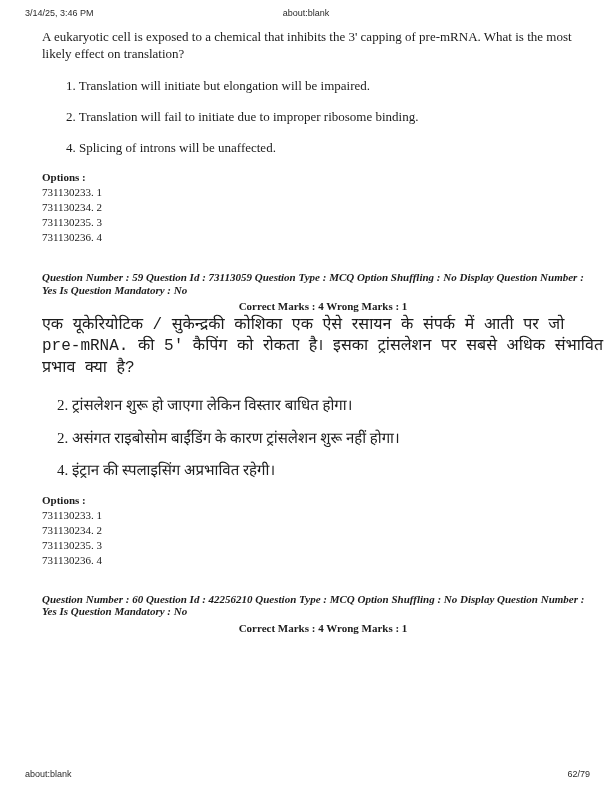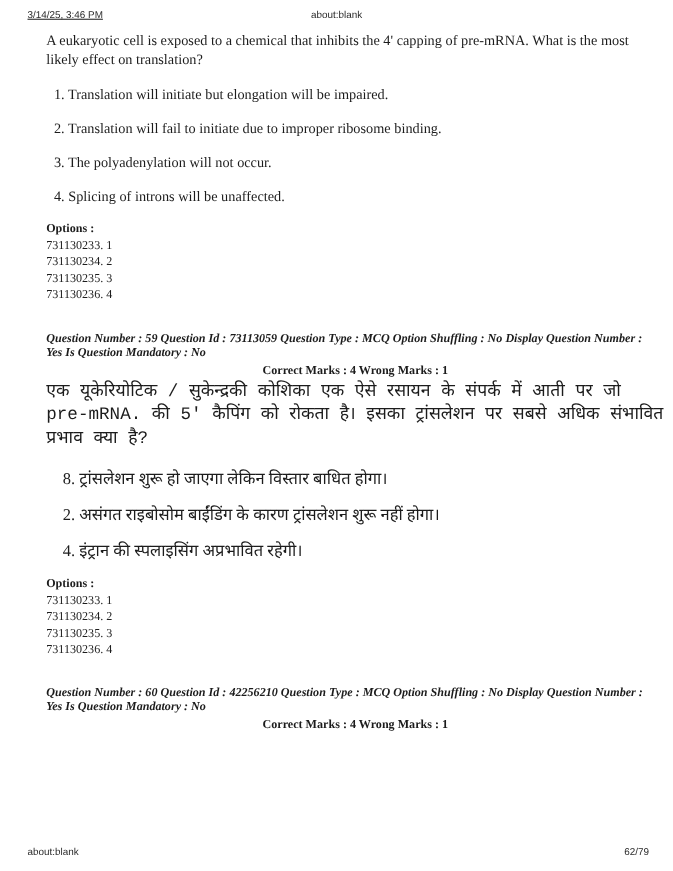--- a/index.html
+++ b/index.html
@@ -22,7 +22,7 @@
     font-size: 9px;
     color: #2b2b2b;
   }
-  .print-header .datetime { position: absolute; left: 0; top: 0; text-decoration: underline; }
+  .print-header .datetime { position: absolute; left: 0; top: 0; }
   .print-header .doc-title { position: absolute; left: 0; right: 0; text-align: center; top: 0; }
   .content {
     position: absolute;

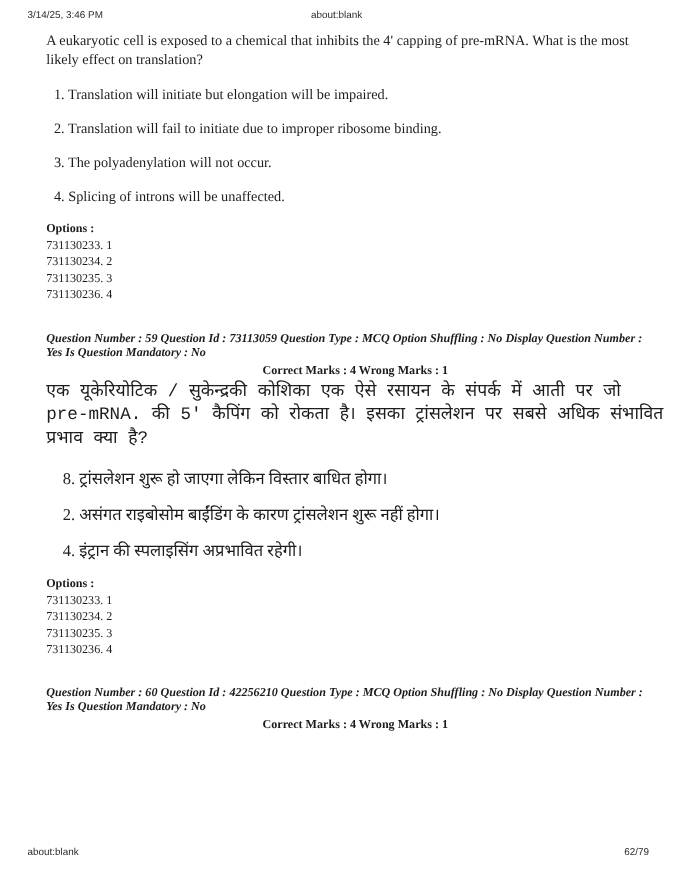--- a/index.html
+++ b/index.html
@@ -102,7 +102,7 @@
 
   <div class="content">
 
-    <div class="q-text-en">A eukaryotic cell is exposed to a chemical that inhibits the 4' capping of pre-mRNA. What is the most likely effect on translation?</div>
+    <div class="q-text-en">A eukaryotic cell is exposed to a chemical that inhibits the 3' capping of pre-mRNA. What is the most likely effect on translation?</div>
 
     <div class="opt-en">1. Translation will initiate but elongation will be impaired.</div>
     <div class="opt-en">2. Translation will fail to initiate due to improper ribosome binding.</div>

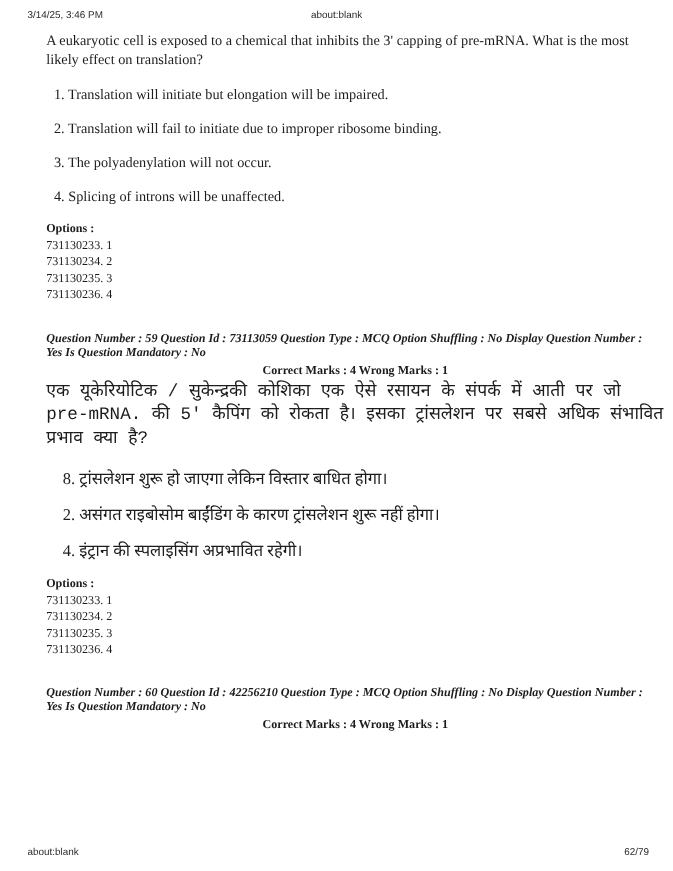--- a/index.html
+++ b/index.html
@@ -38,7 +38,7 @@
   .opt-en {
     font-size: 13px;
     line-height: 17px;
-    margin: 0 0 14px 7px;
+    margin: 0 0 14px 24px;
   }
   .options-label {
     font-size: 11px;

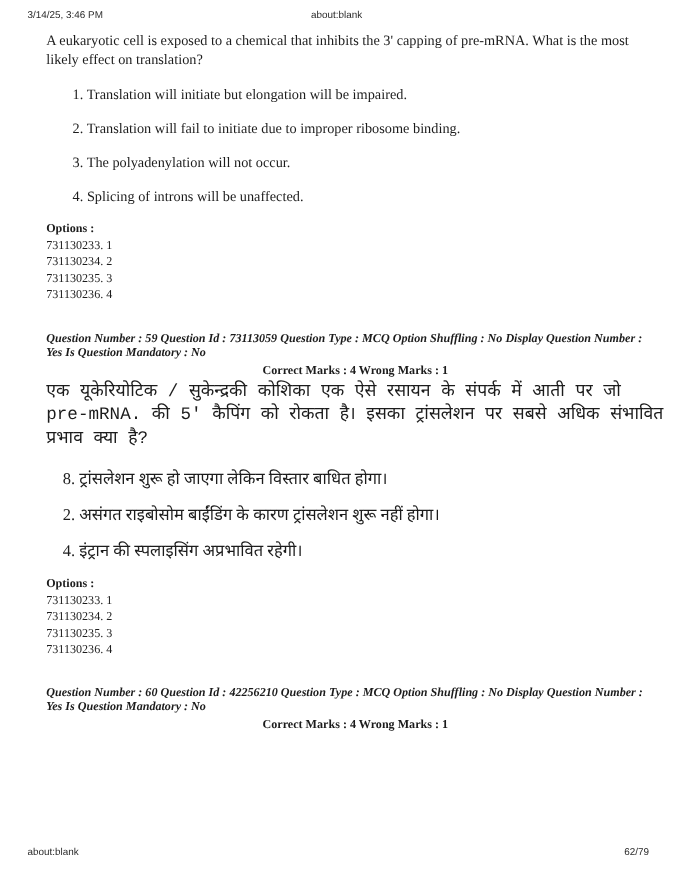--- a/index.html
+++ b/index.html
@@ -106,7 +106,6 @@
 
     <div class="opt-en">1. Translation will initiate but elongation will be impaired.</div>
     <div class="opt-en">2. Translation will fail to initiate due to improper ribosome binding.</div>
-    <div class="opt-en">3. The polyadenylation will not occur.</div>
     <div class="opt-en">4. Splicing of introns will be unaffected.</div>
 
     <div class="options-label">Options :</div>

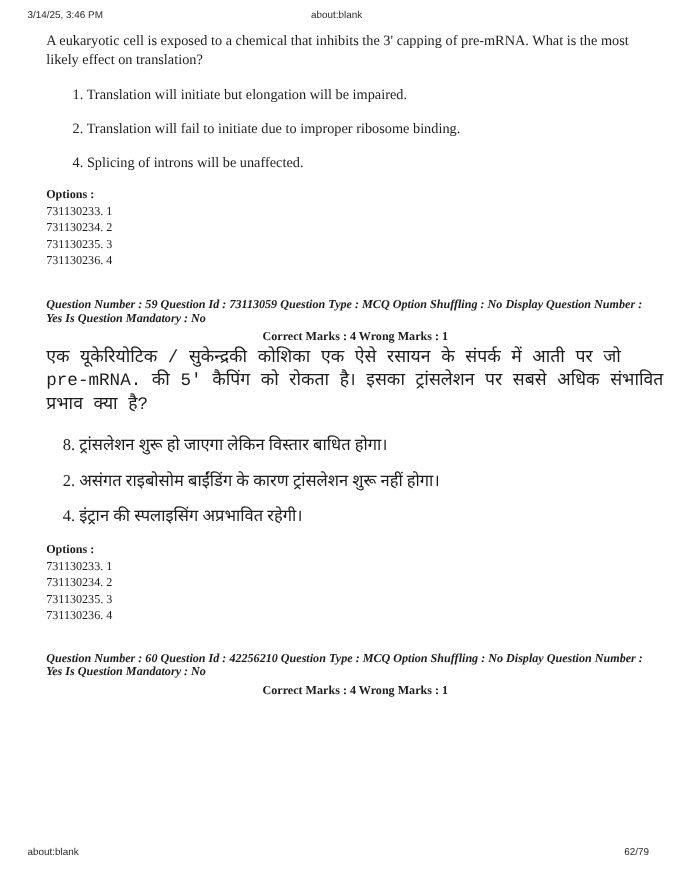--- a/index.html
+++ b/index.html
@@ -119,7 +119,7 @@
 
     <div class="q-text-hi">एक यूकेरियोटिक / सुकेन्द्रकी कोशिका एक ऐसे रसायन के संपर्क में आती पर जो pre-mRNA. की 5' कैपिंग को रोकता है। इसका ट्रांसलेशन पर सबसे अधिक संभावित प्रभाव क्या है?</div>
 
-    <div class="opt-hi">8. ट्रांसलेशन शुरू हो जाएगा लेकिन विस्तार बाधित होगा।</div>
+    <div class="opt-hi">2. ट्रांसलेशन शुरू हो जाएगा लेकिन विस्तार बाधित होगा।</div>
     <div class="opt-hi">2. असंगत राइबोसोम बाईंडिंग के कारण ट्रांसलेशन शुरू नहीं होगा।</div>
     <div class="opt-hi">4. इंट्रान की स्पलाइसिंग अप्रभावित रहेगी।</div>
 

